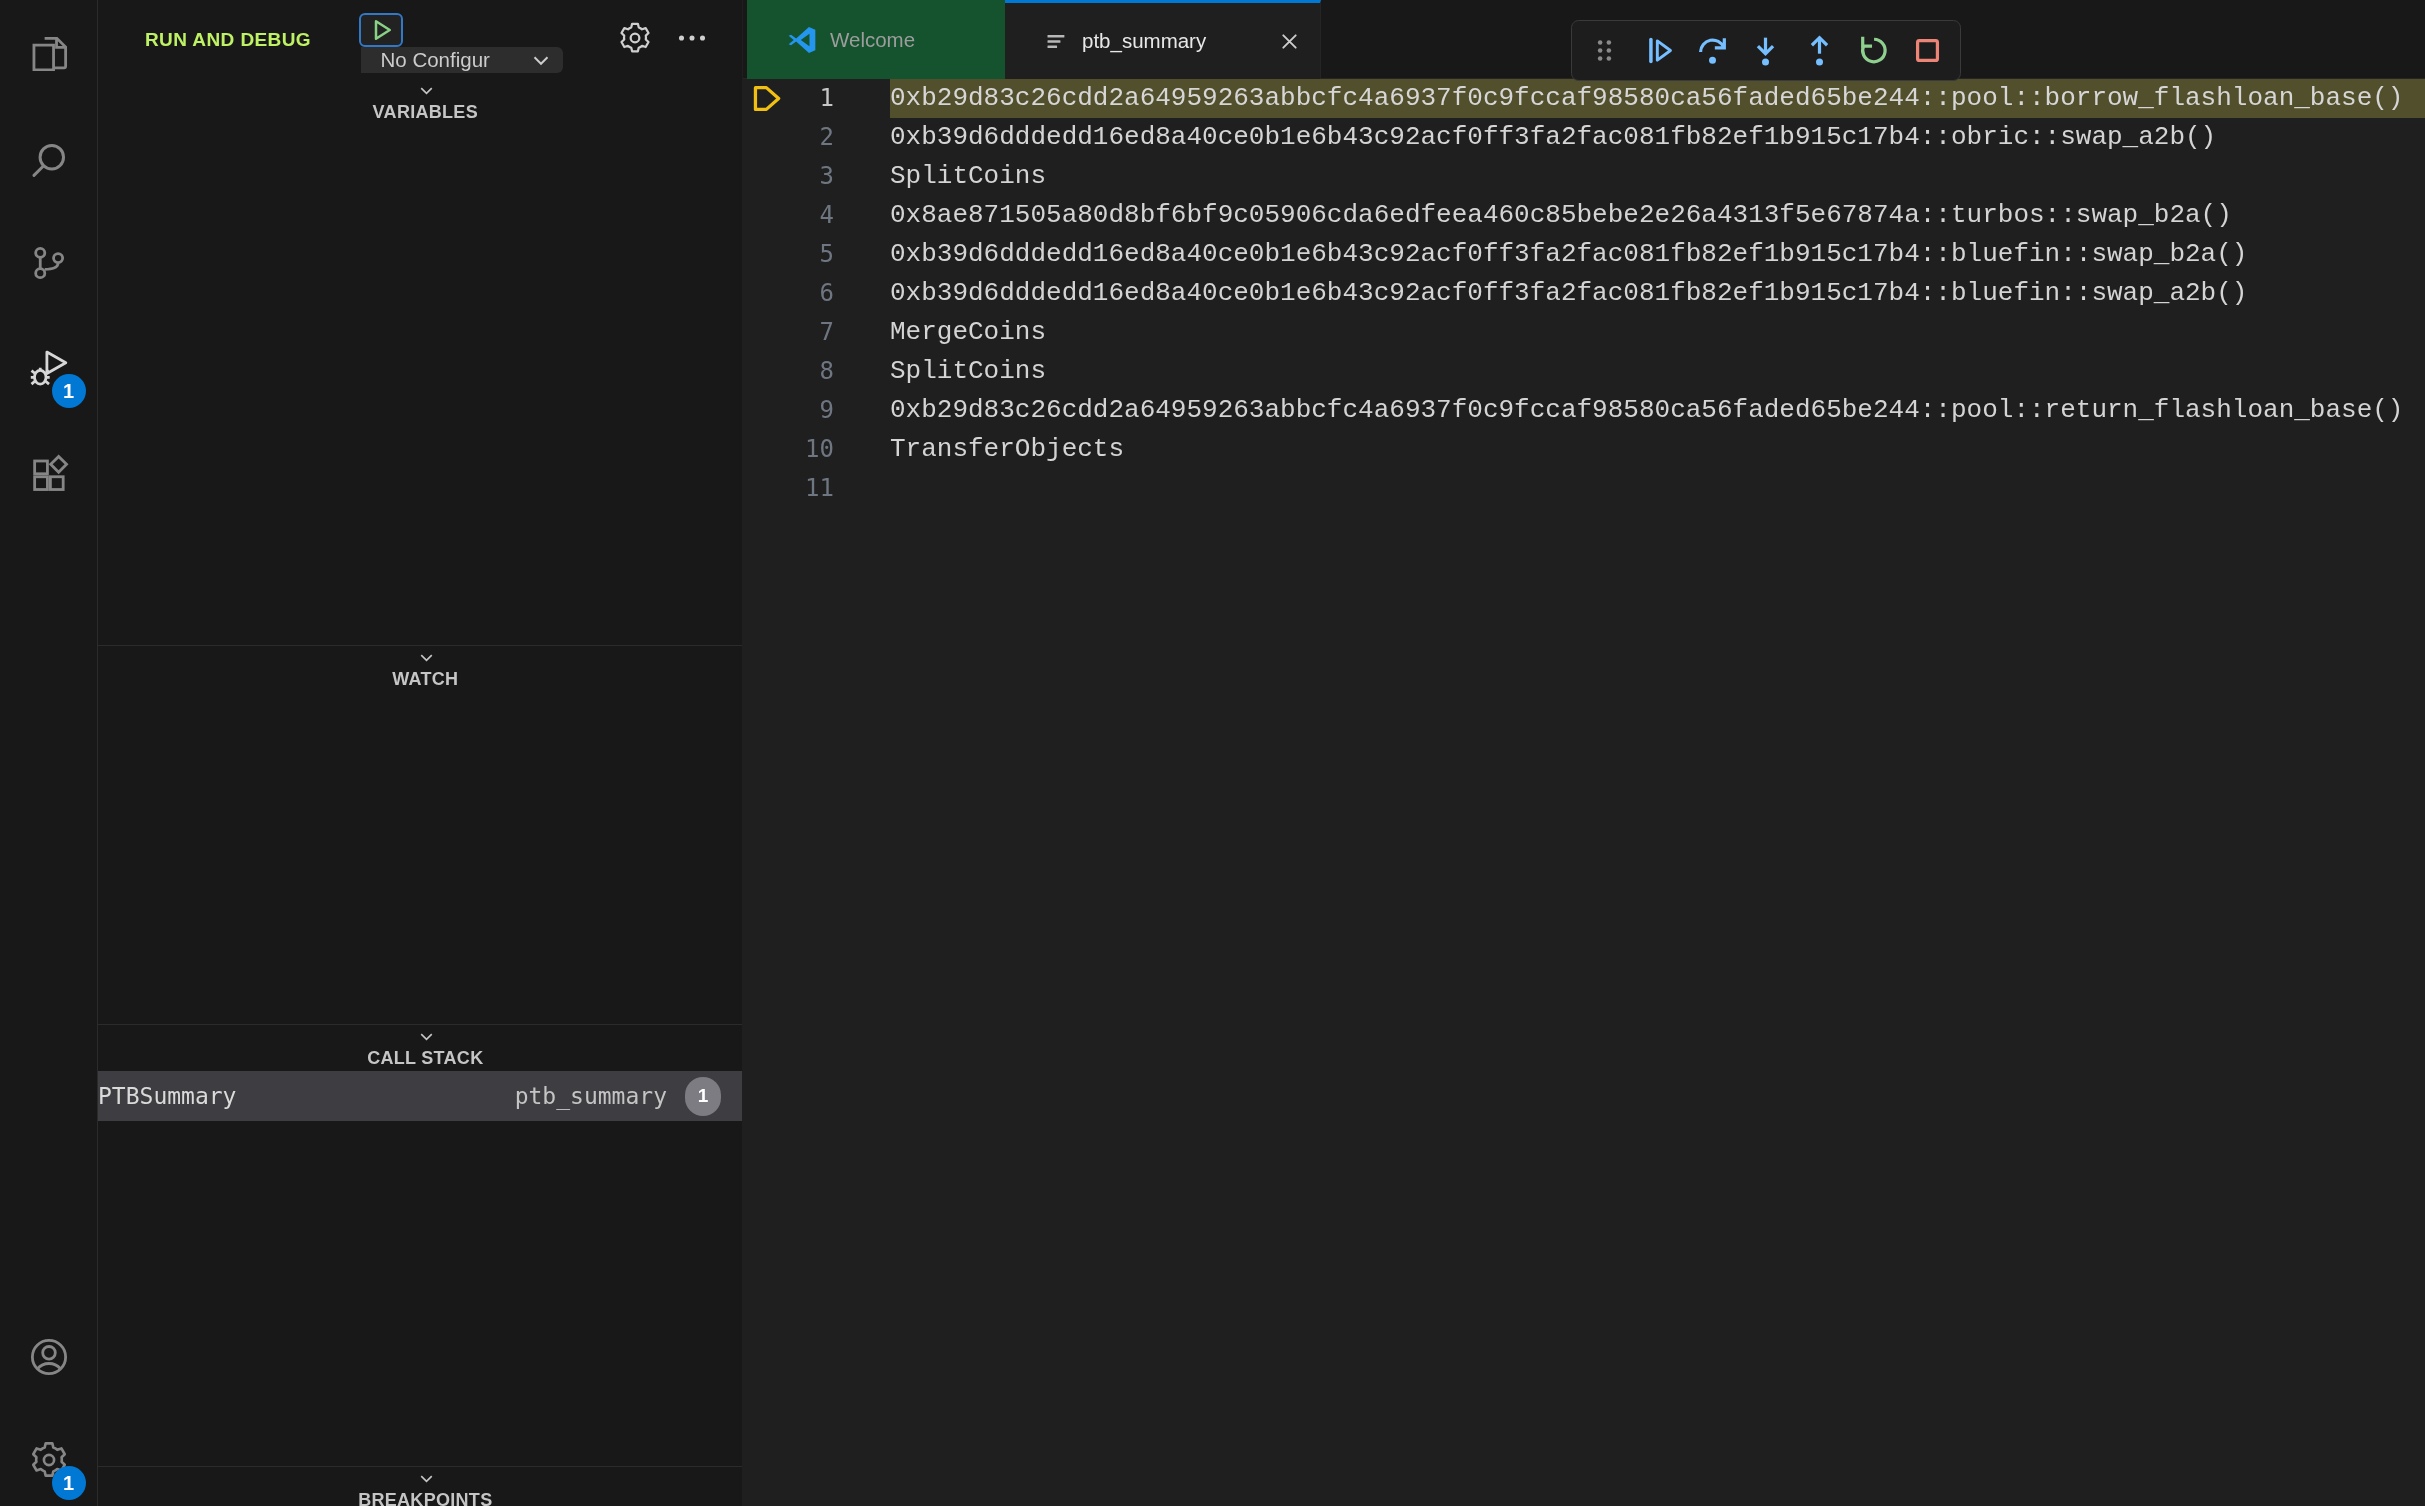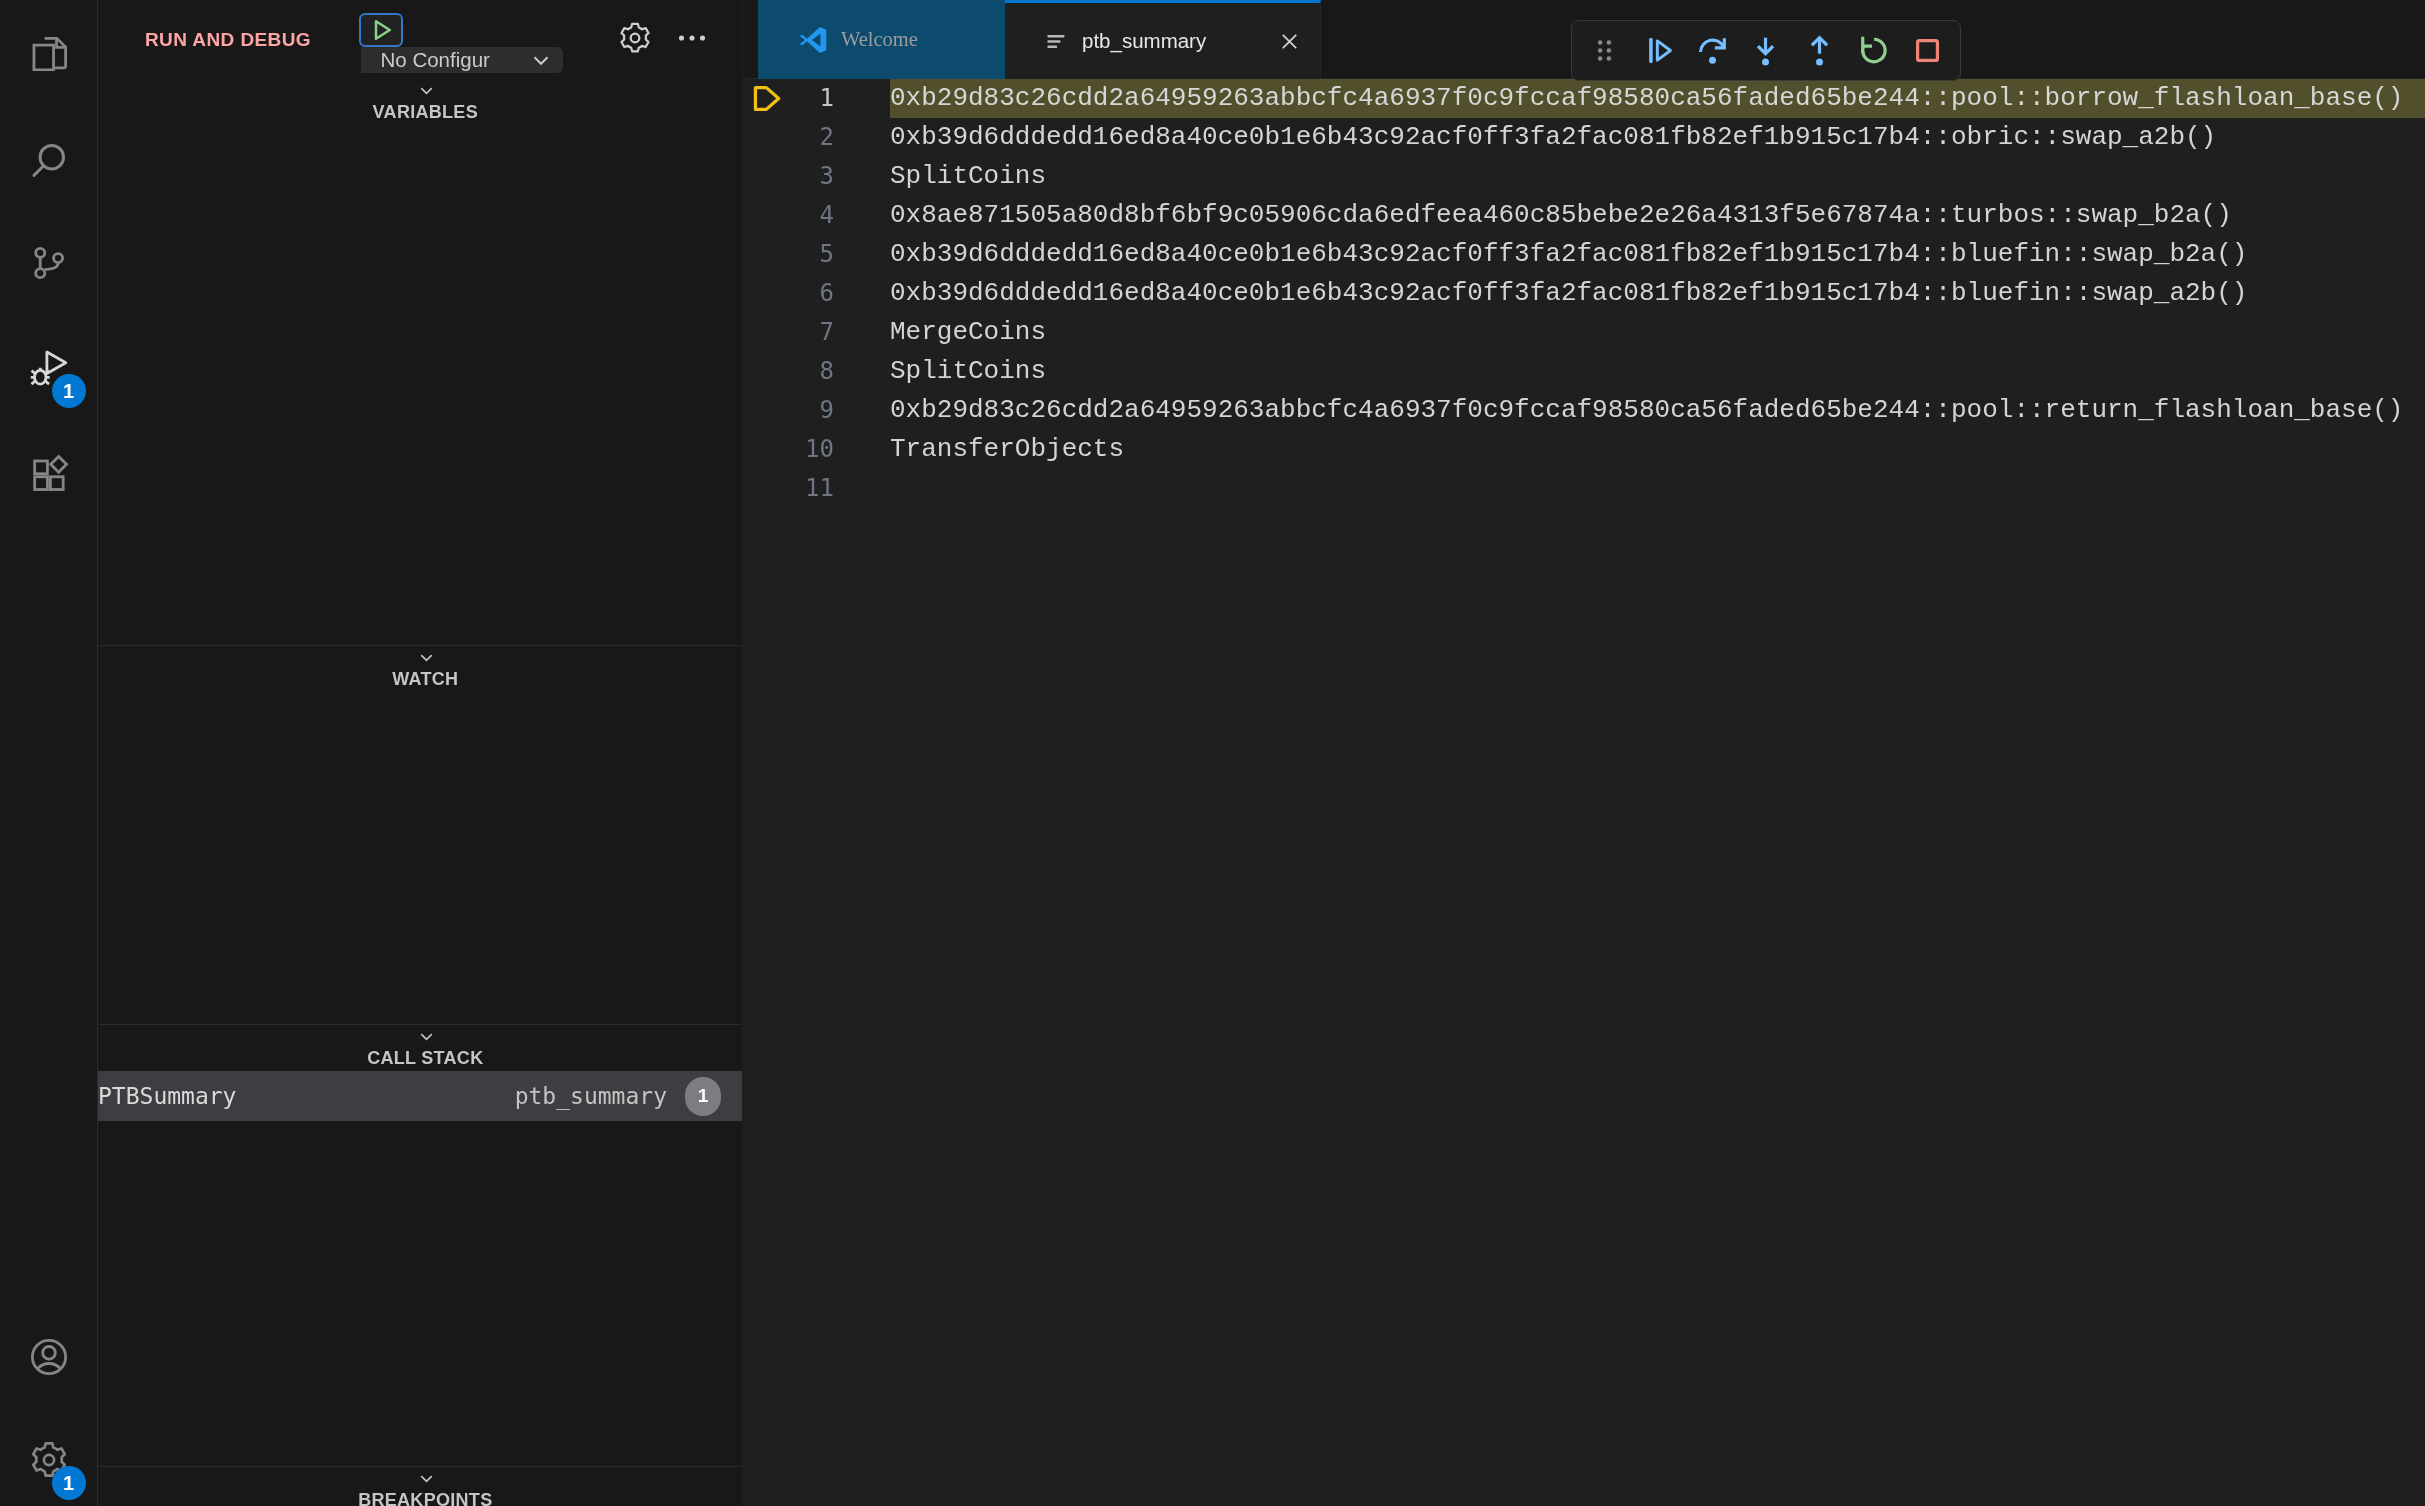--- a/index.html
+++ b/index.html
@@ -24,7 +24,7 @@
   
   .sidebar { position:absolute; left:98px; top:0; width:644px; height:1506px; background:#181818; }
   .sb-title { position:absolute; left:47px; top:0; height:79px; line-height:79px;
-    font-size:19px; font-weight:600; color:#fca5a5; letter-spacing:0.4px; white-space:nowrap; }
+    font-size:19px; font-weight:600; color:#bef264; letter-spacing:0.4px; white-space:nowrap; }
   .launch { position:absolute; left:261px; top:13px; height:50px; display:flex;flex-direction:column; }
   .launch-play { width:44px; height:50px; box-sizing:border-box; border:2.3px solid #3179c7;
     border-radius:6px; background:#222223; display:flex; align-items:center; justify-content:center; }

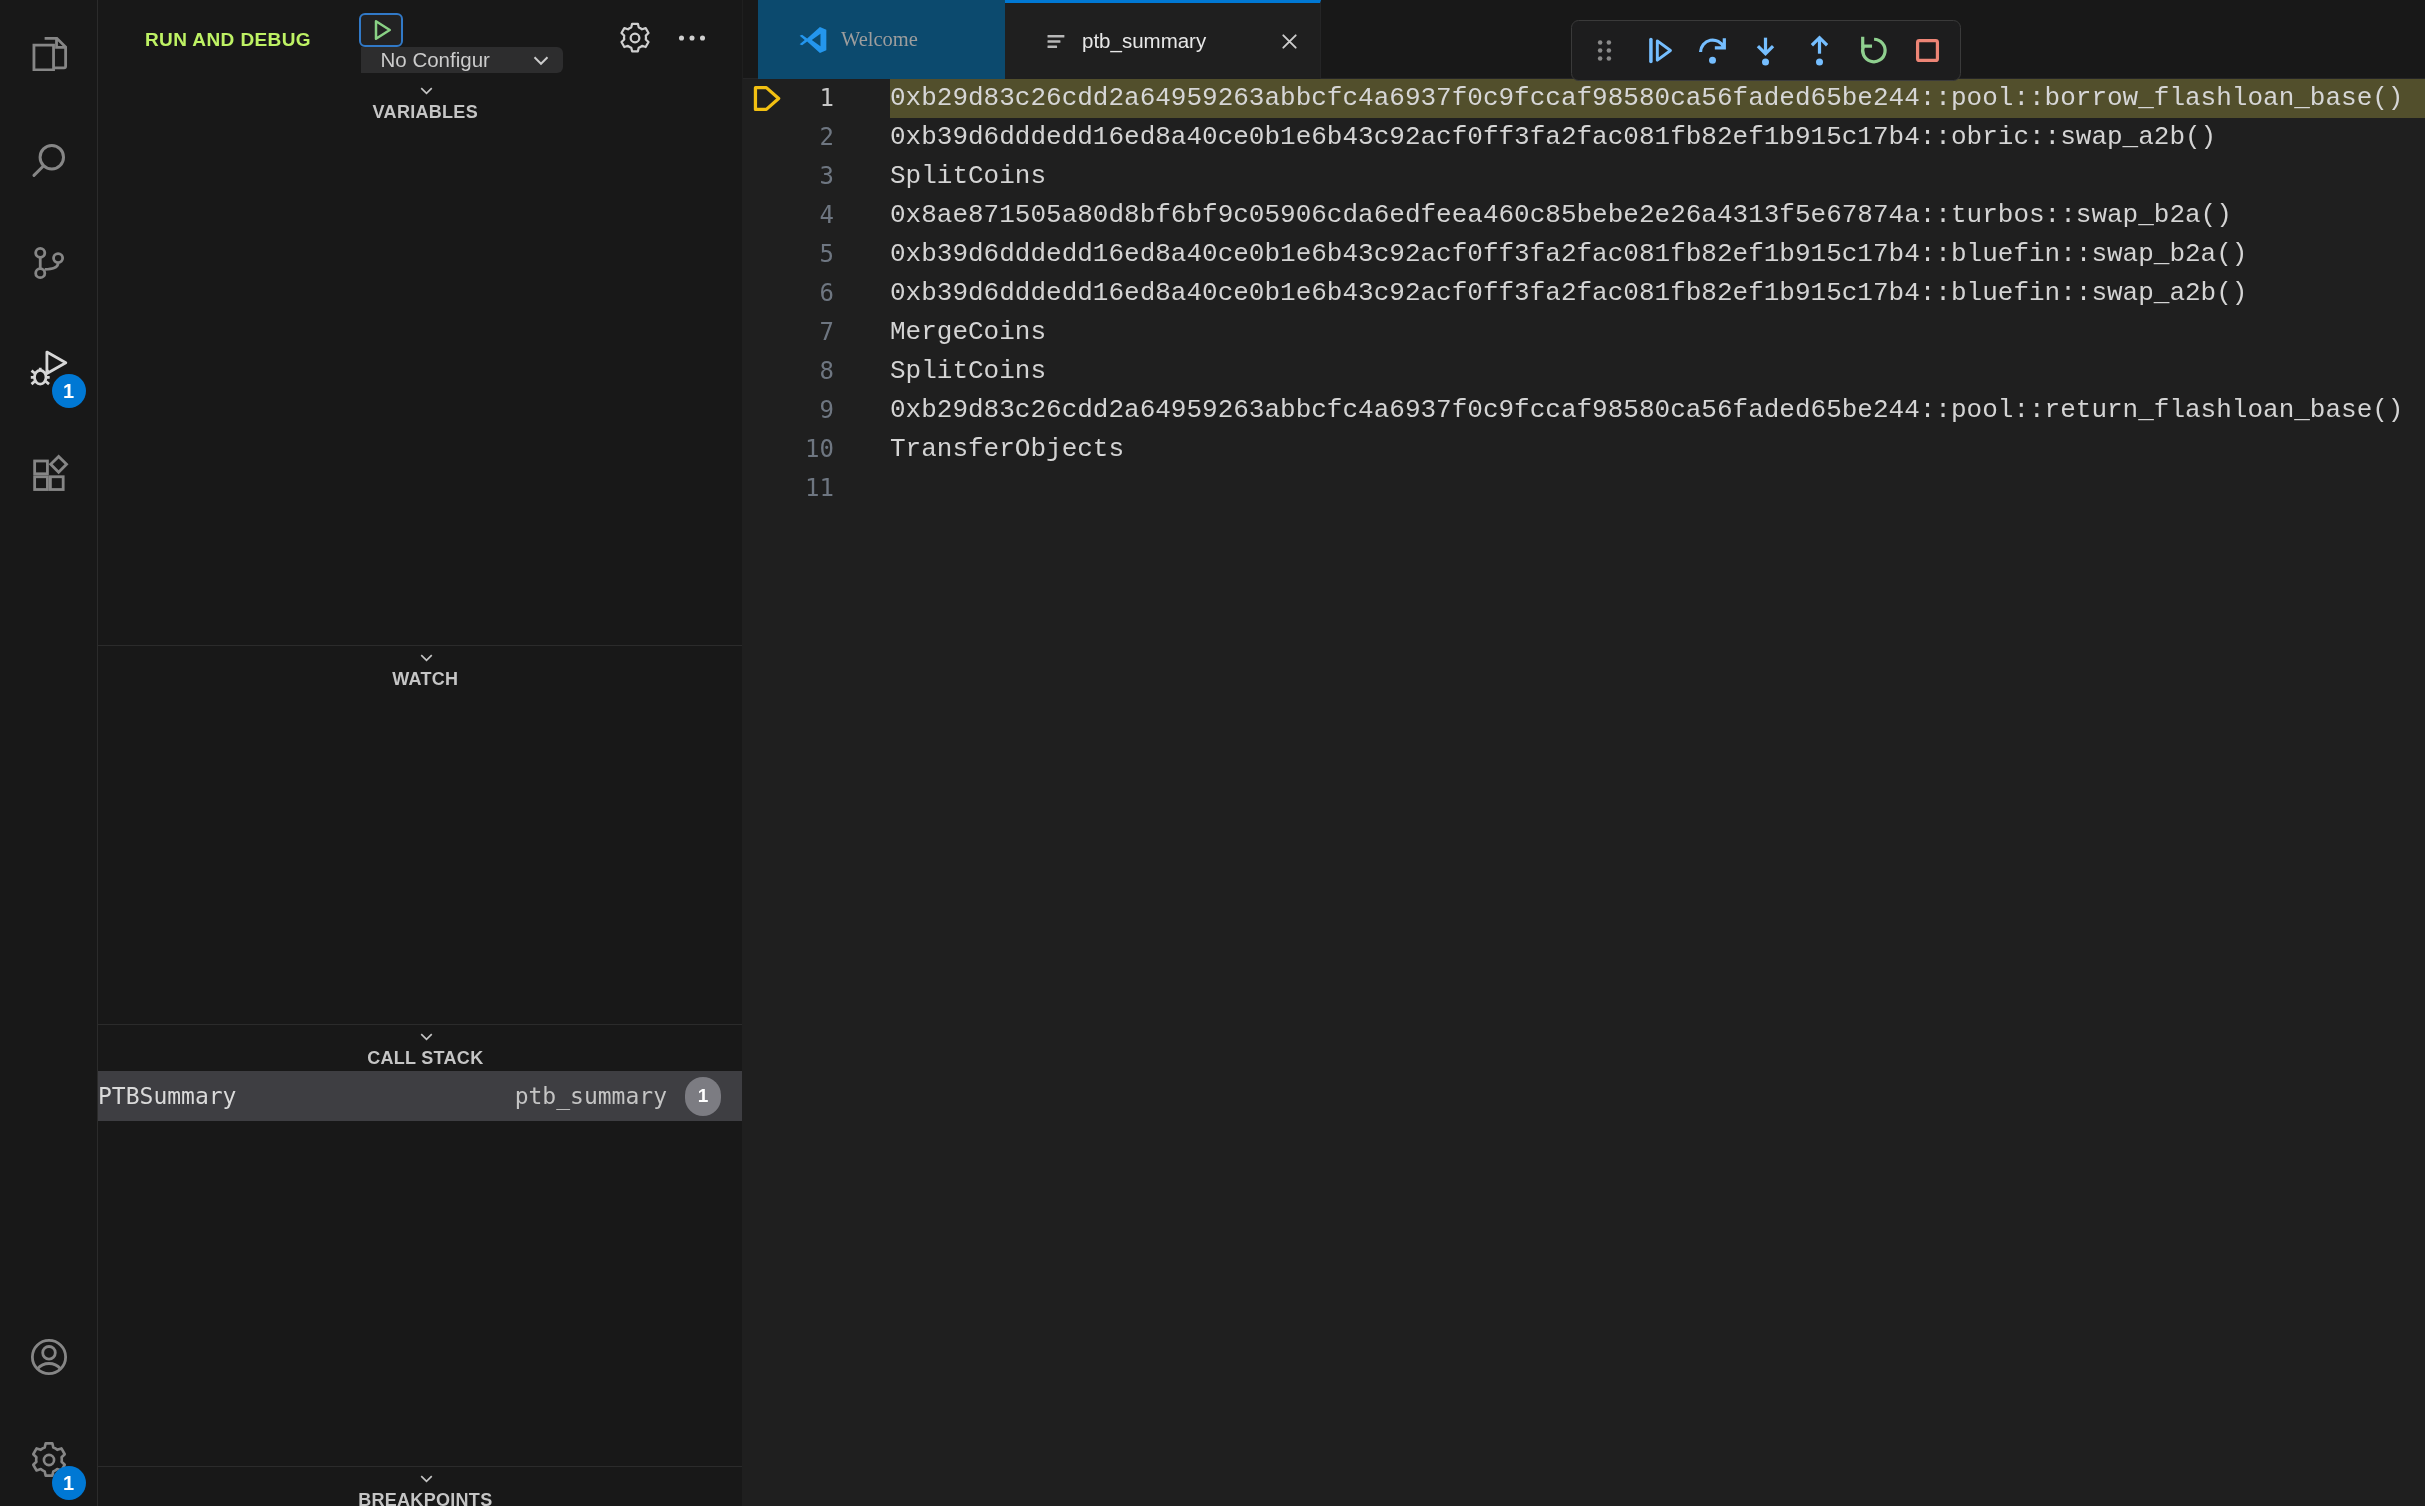--- a/index.html
+++ b/index.html
@@ -58,8 +58,8 @@
     border-bottom:0.8px solid #252526; box-sizing:border-box; }
   .tab { position:absolute; top:0; height:79px; box-sizing:border-box;
     display:flex; align-items:center; cursor:default; }
-  .tab-welcome { left:15px; width:260px; background:#0c4a6e; border-right:0.8px solid #252526;
-    padding-left:39px; color:#9d9d9d;font-family:Liberation Serif, serif; }
+  .tab-welcome { left:4px; width:260px; background:#14532d; border-right:0.8px solid #252526;
+    padding-left:39px; color:#9d9d9d; }
   .tab-active { left:262px; width:316px; background:#1f1f1f; border-right:0.8px solid #252526;
     border-top:3px solid #0078d4; padding-left:38px; color:#e8e8e8; }
   .tab-icon { width:32px; height:32px; flex:none; }

